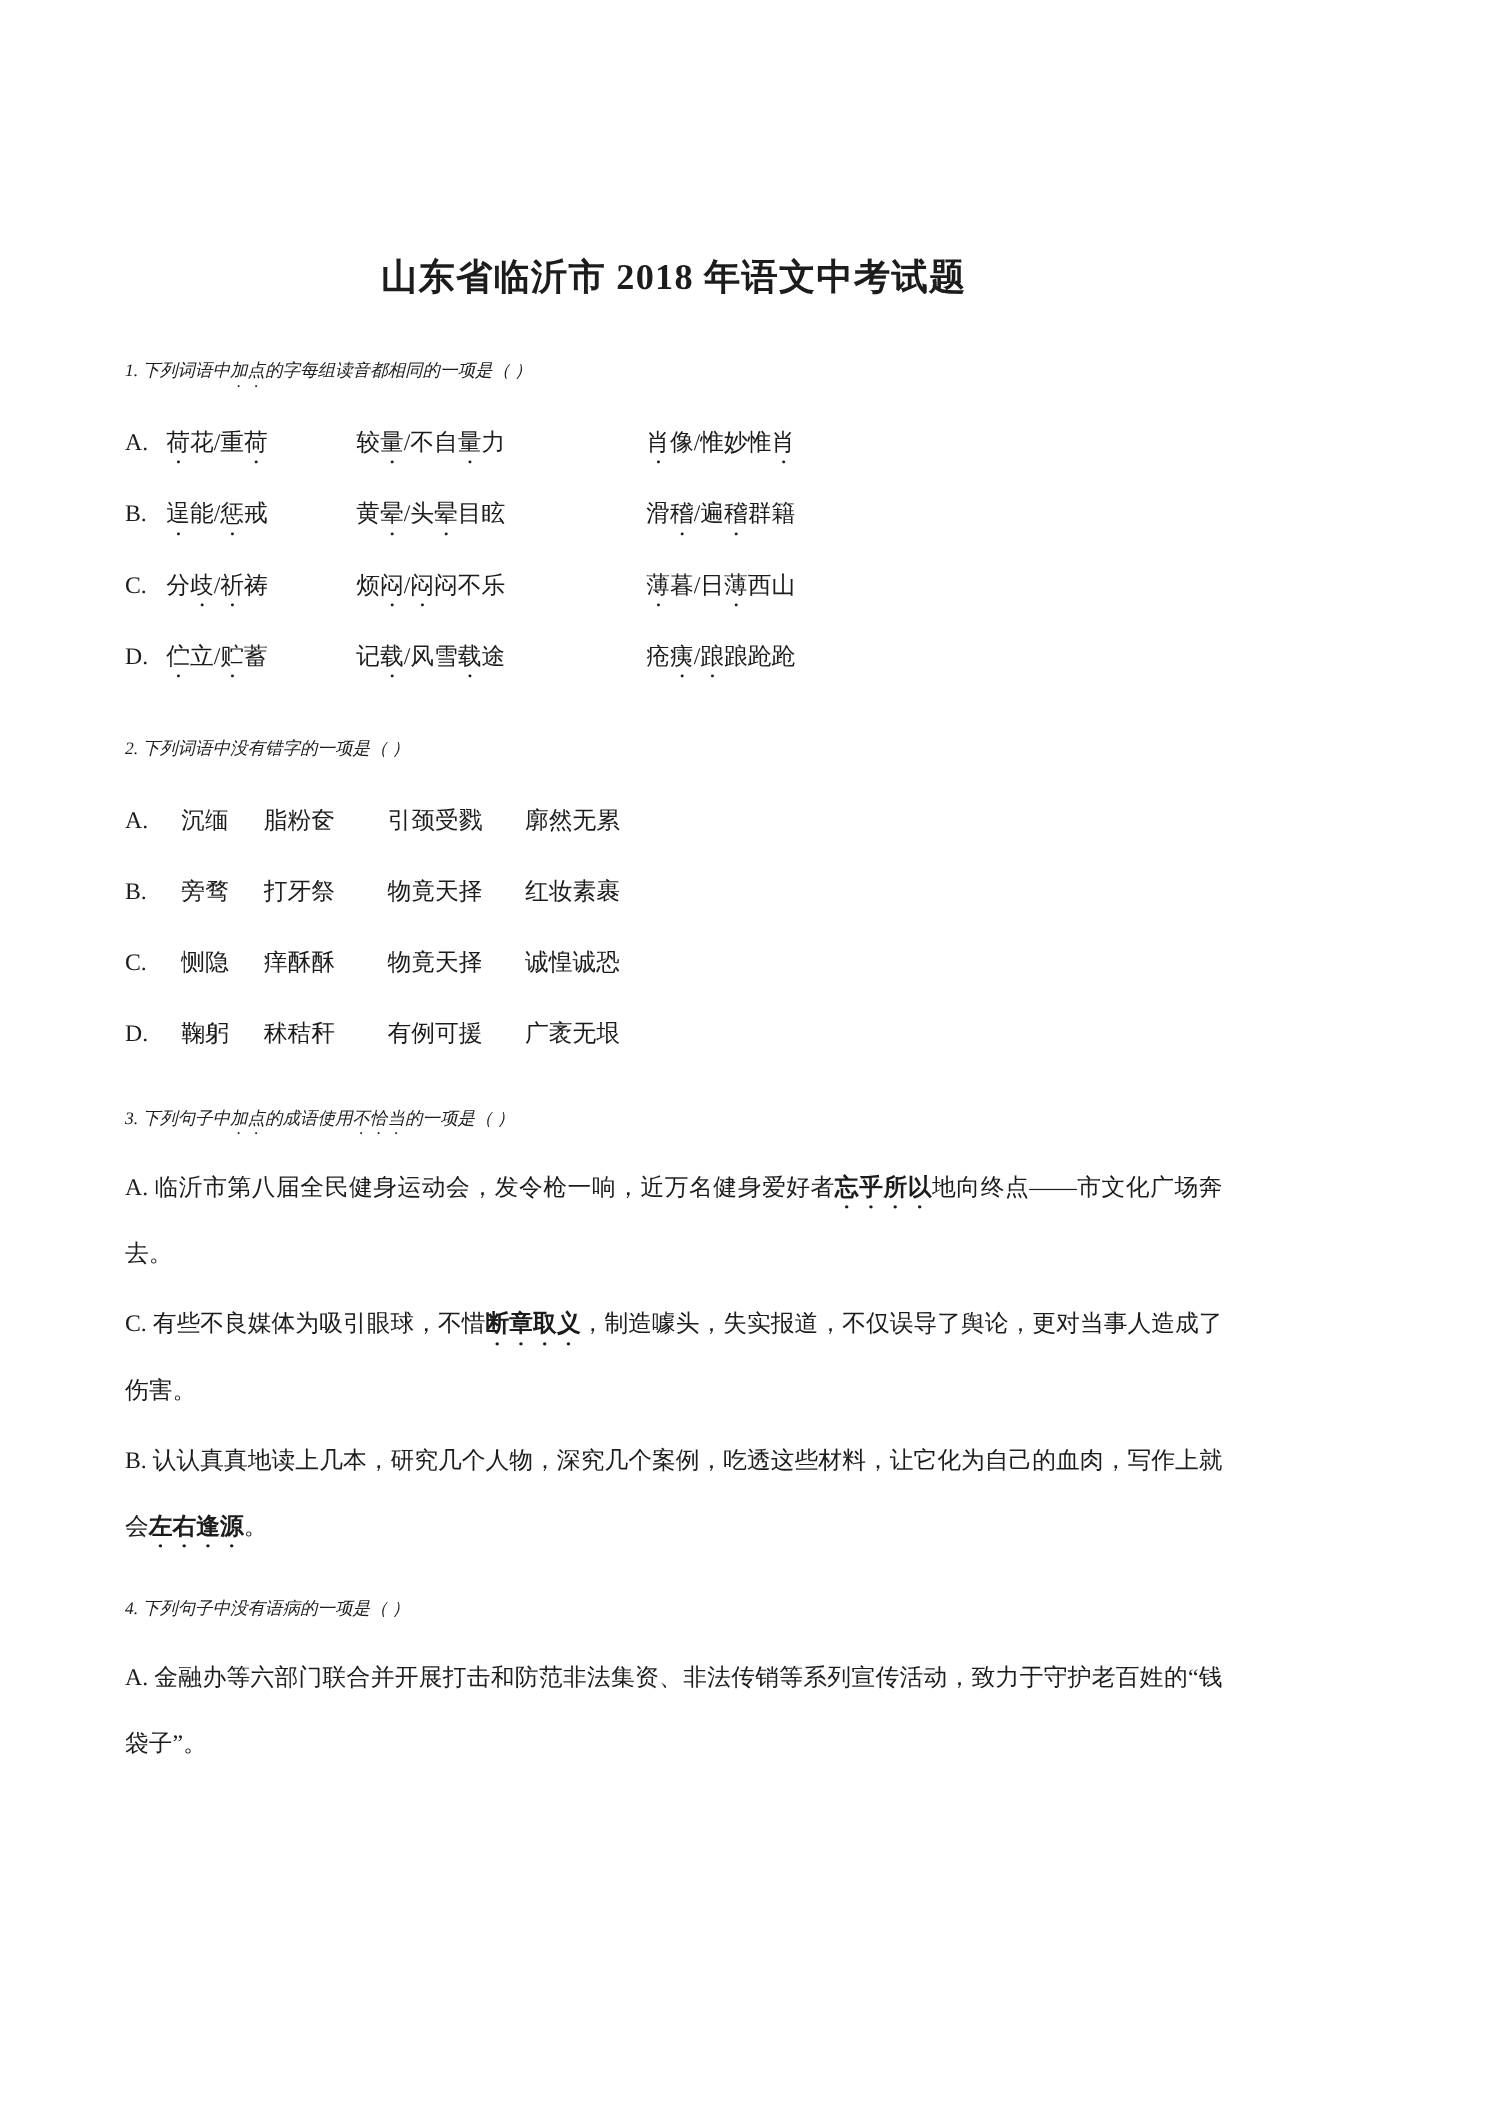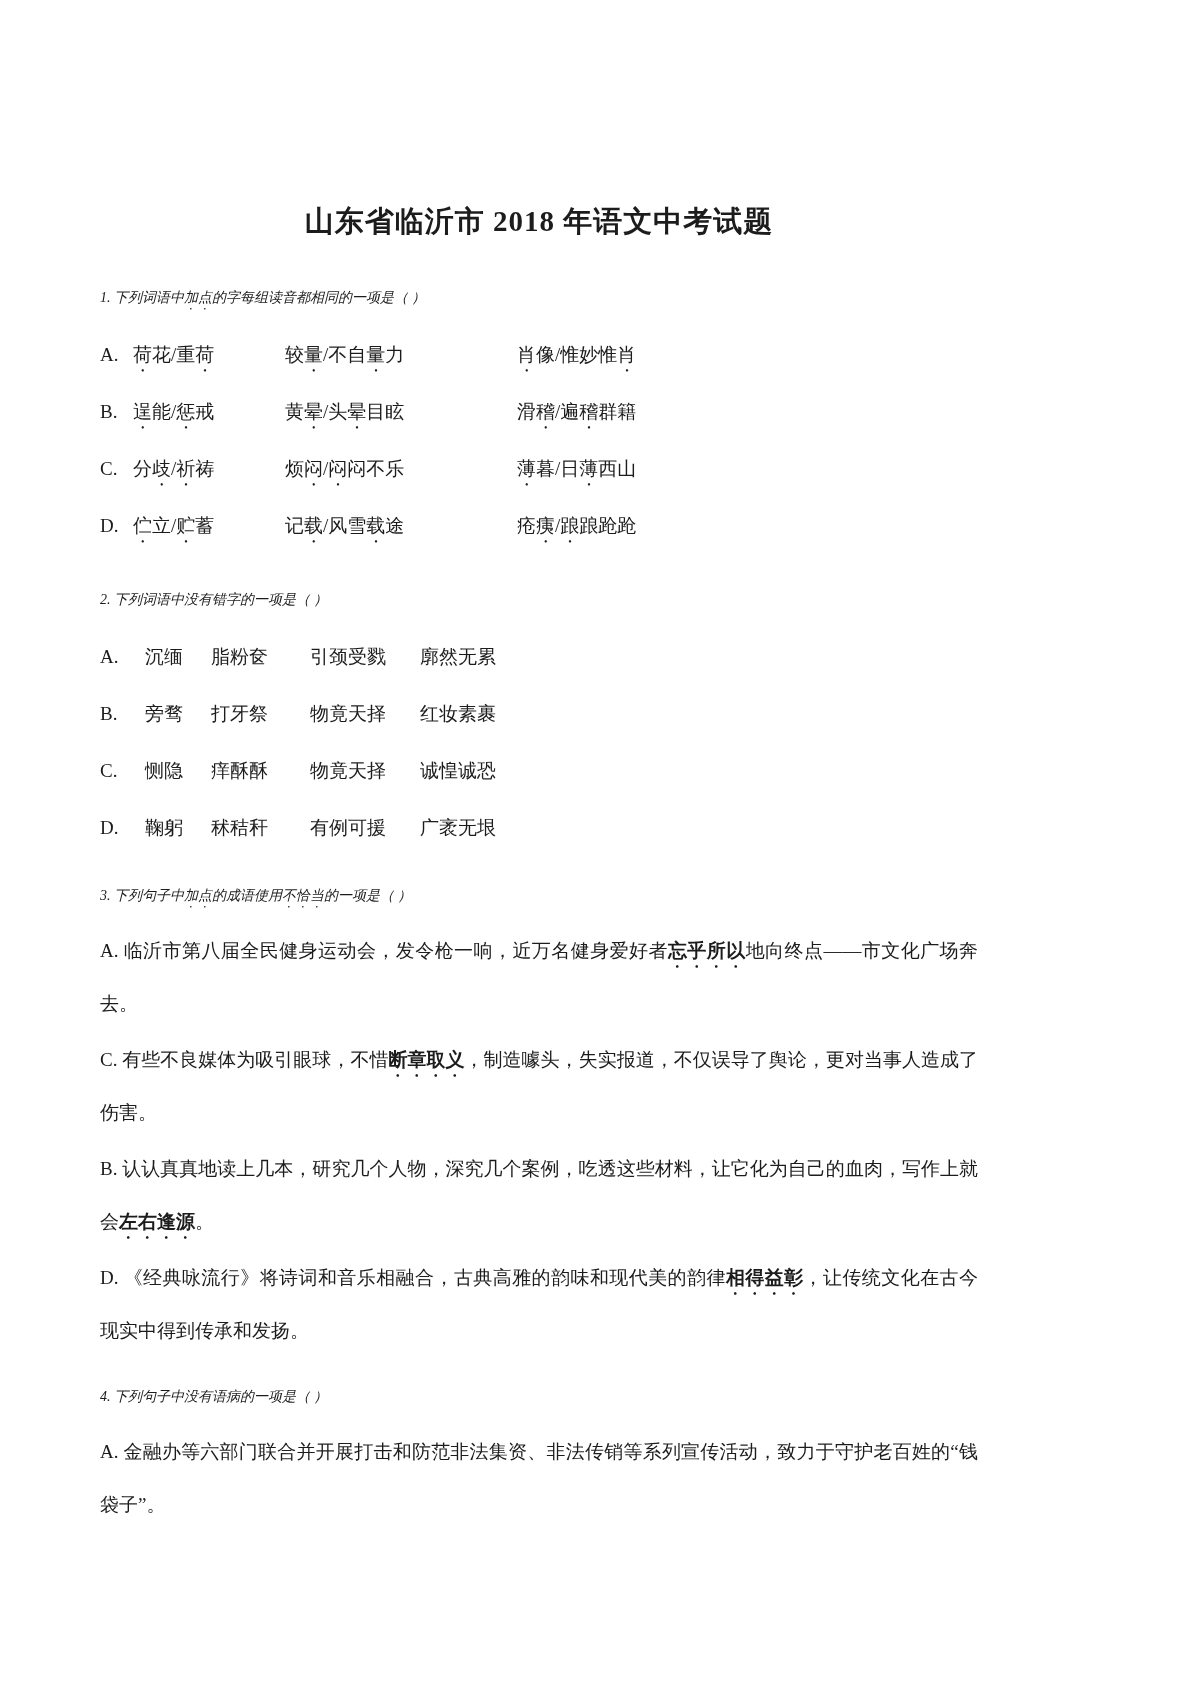--- a/index.html
+++ b/index.html
@@ -142,7 +142,6 @@
   <p class="para"><span>A. 临沂市第八届全民健身运动会，发令枪一响，近万名健身爱好者</span><span class="em-dot bold">忘乎所以</span><span>地向终点——市文化广场奔去。</span></p>
   <p class="para"><span>C. 有些不良媒体为吸引眼球，不惜</span><span class="em-dot bold">断章取义</span><span>，制造噱头，失实报道，不仅误导了舆论，更对当事人造成了伤害。</span></p>
   <p class="para"><span>B. 认认真真地读上几本，研究几个人物，深究几个案例，吃透这些材料，让它化为自己的血肉，写作上就会</span><span class="em-dot bold">左右逢源</span><span>。</span></p>
-  <p class="para"><span>D. 《经典咏流行》将诗词和音乐相融合，古典高雅的韵味和现代美的韵律</span><span class="em-dot bold">相得益彰</span><span>，让传统文化在古今现实中得到传承和发扬。</span></p>
 
   <p class="stem">4. 下列句子中没有语病的一项是（  ）</p>
 

